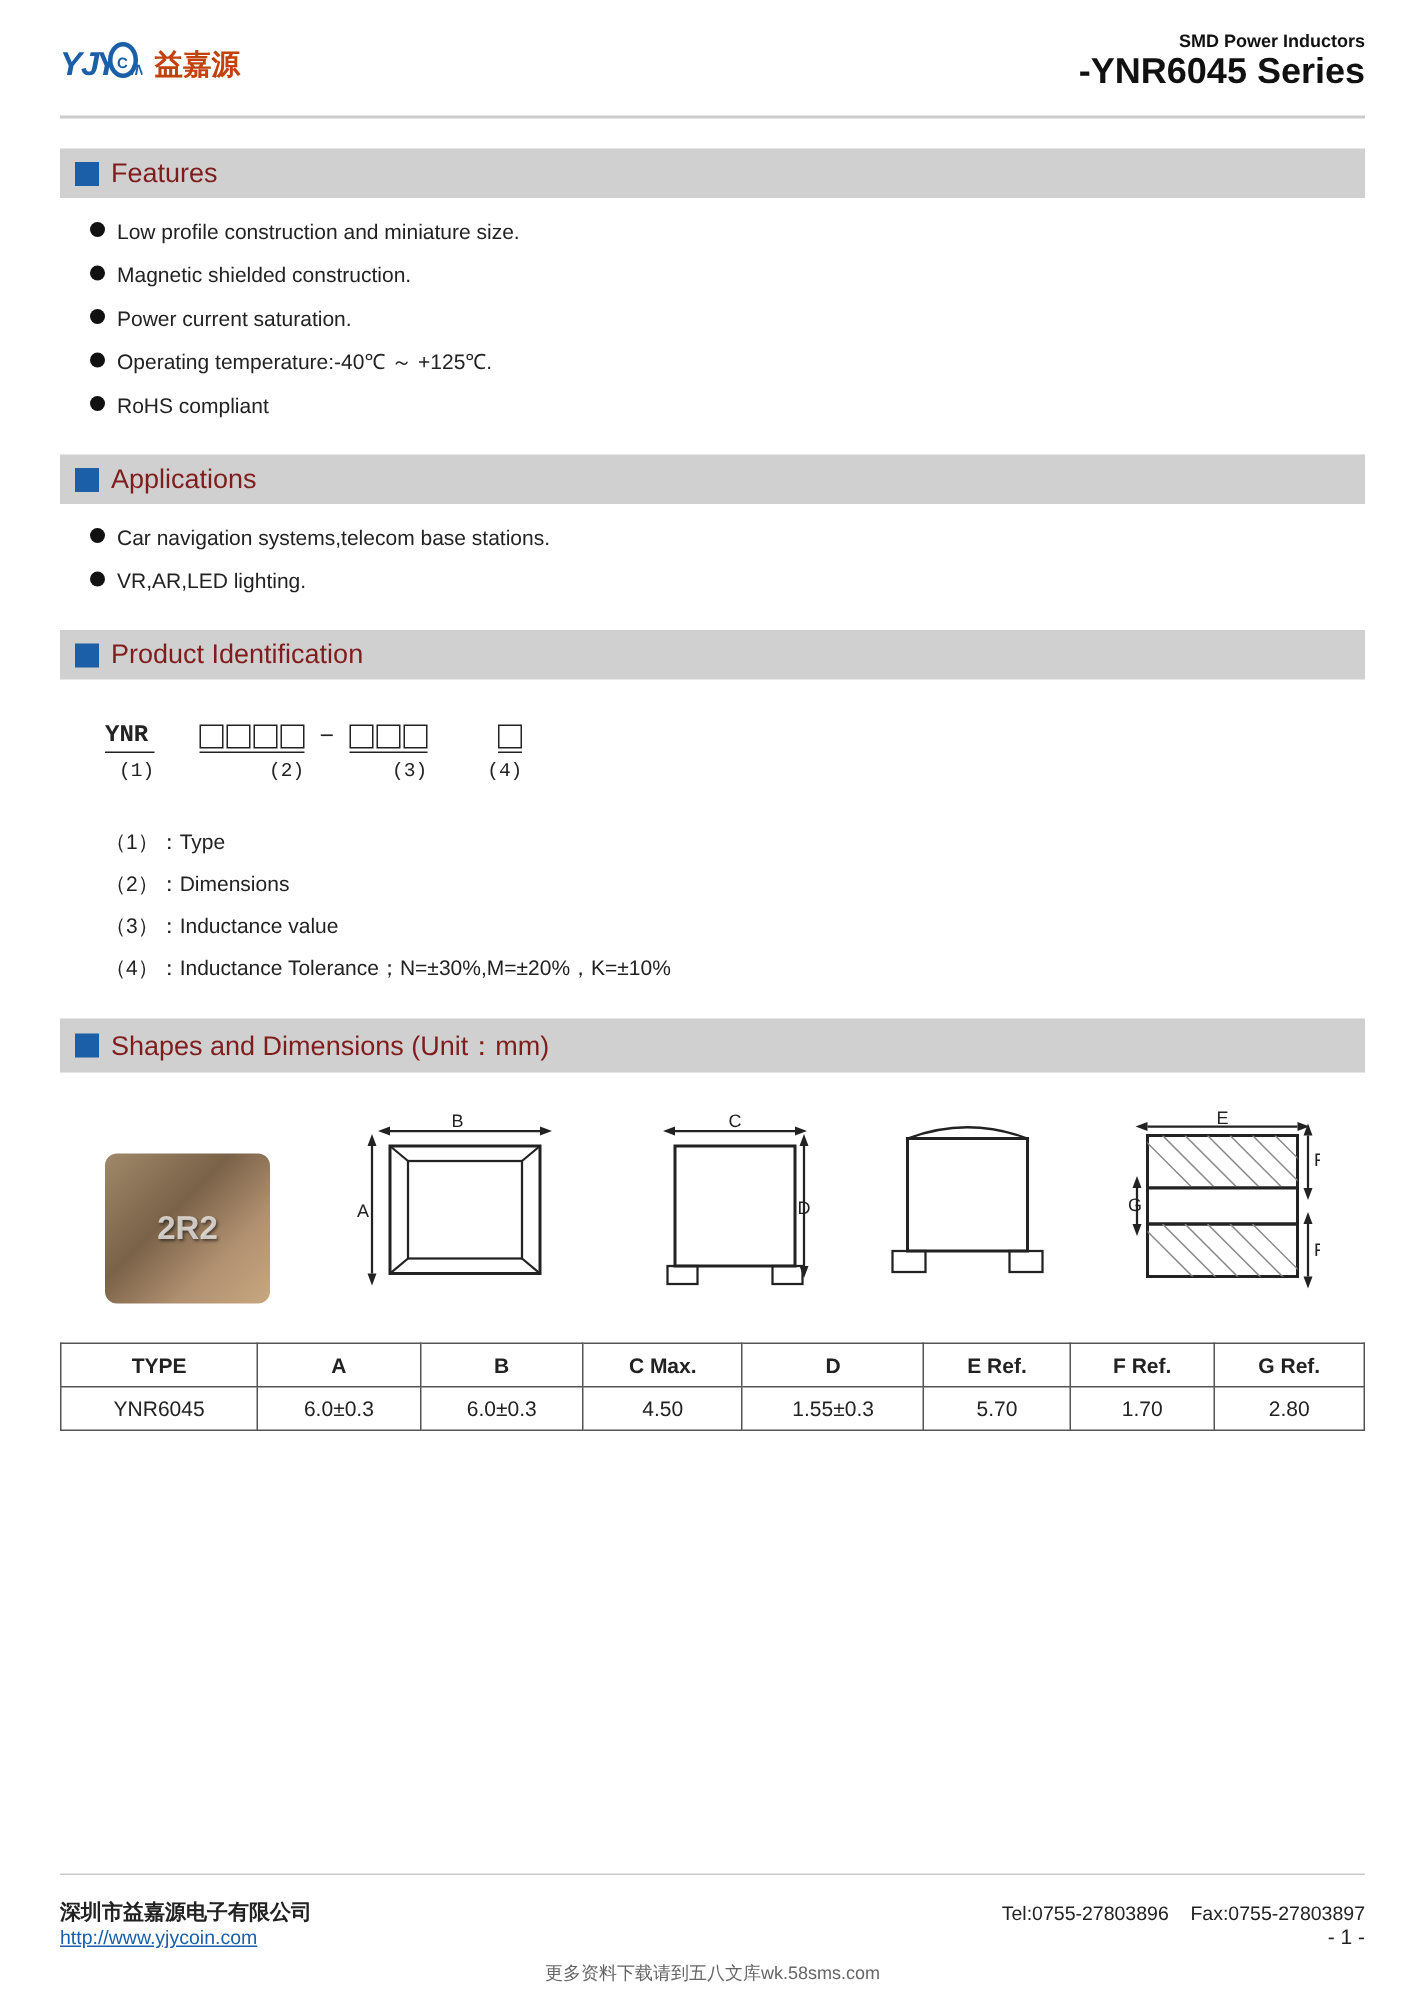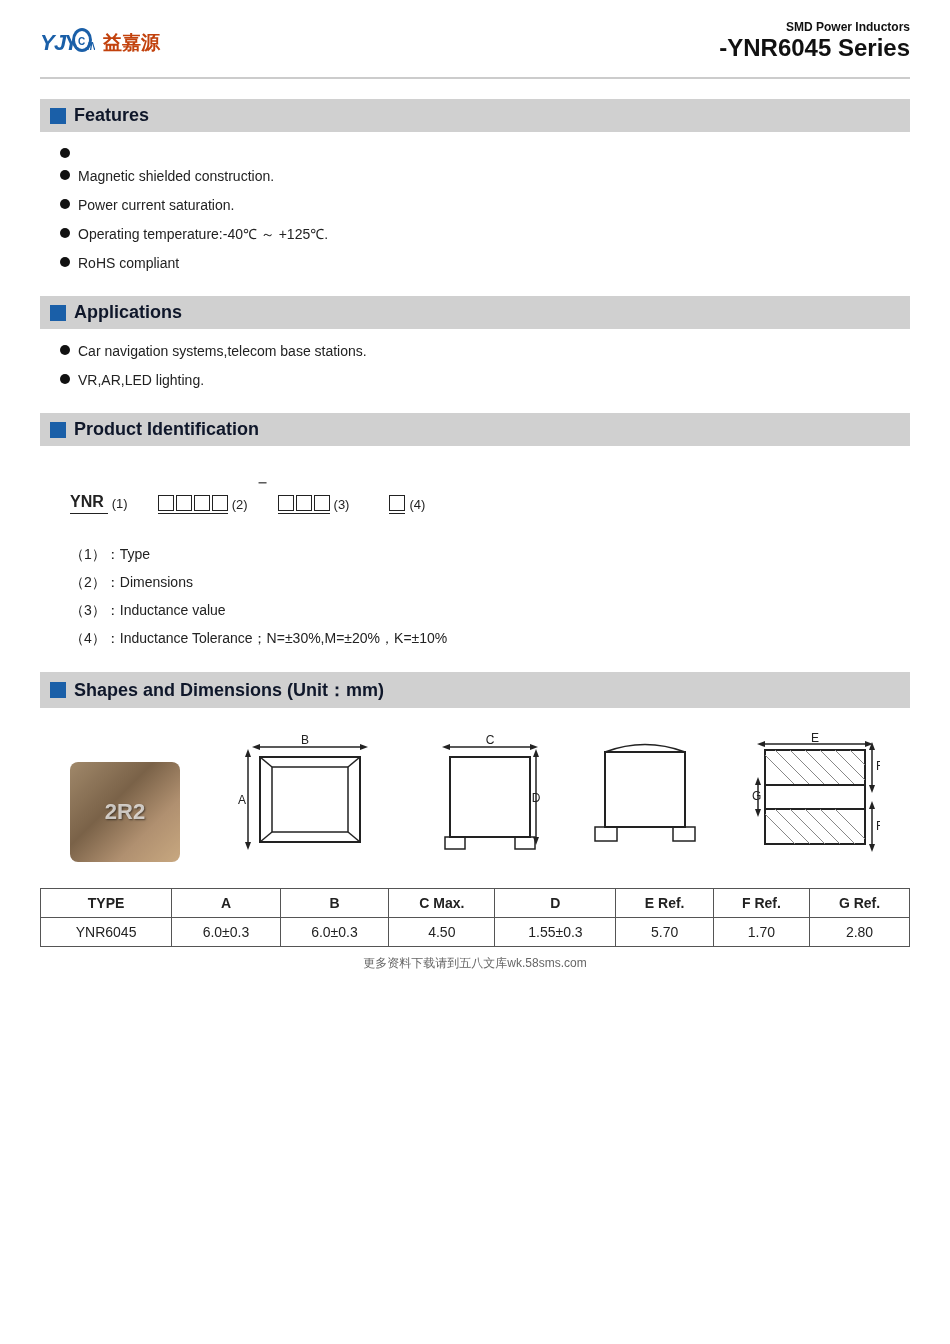--- a/index.html
+++ b/index.html
@@ -79,8 +79,8 @@
 
     .section-title {
       font-size: 18px;
-      font-weight: bold;
-      color: #0f172a;
+      font-weight: normal;
+      color: #7f1d1d;
     }
 
     

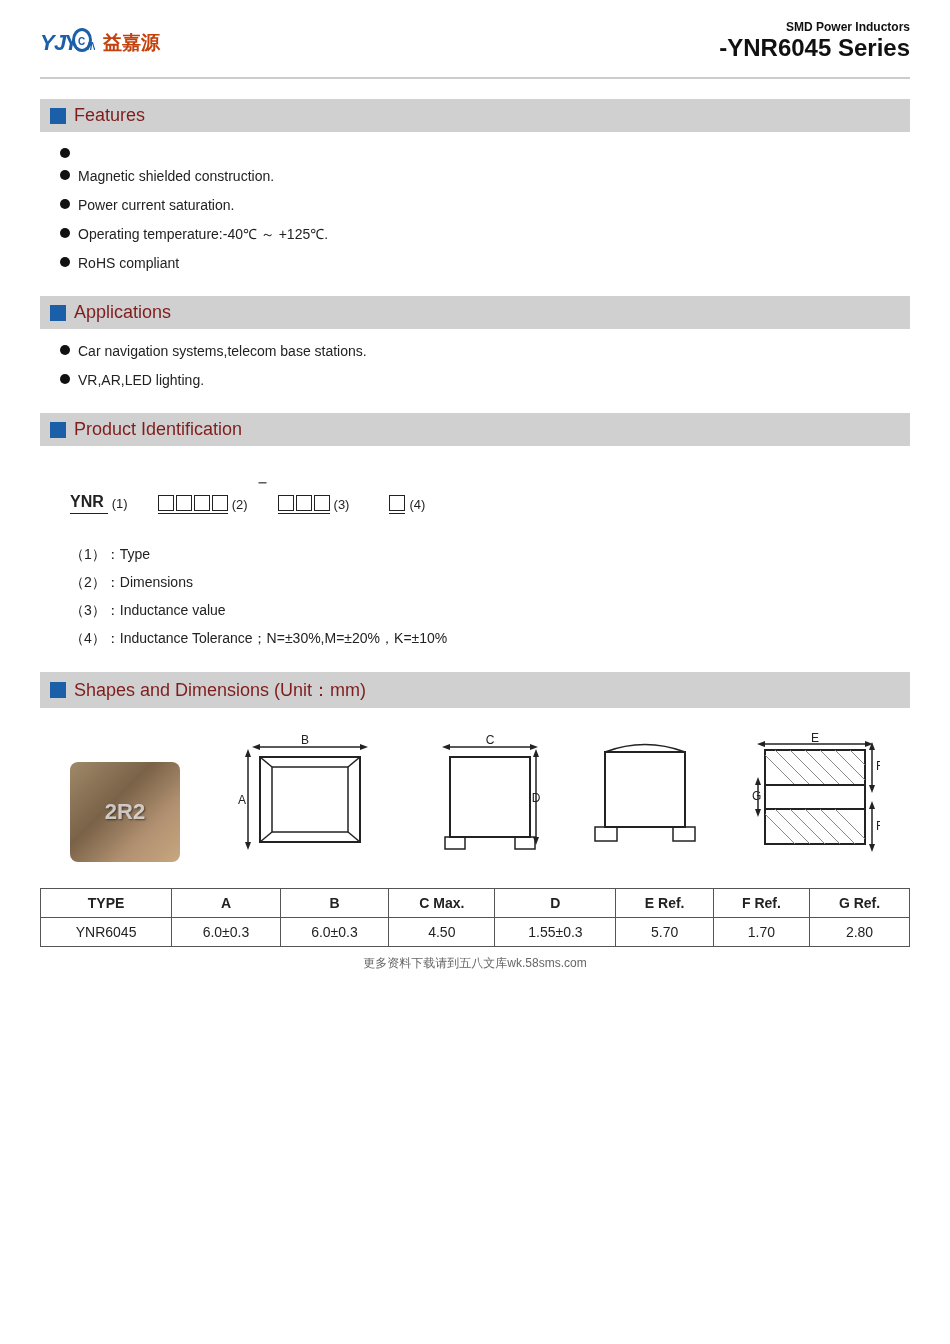--- a/index.html
+++ b/index.html
@@ -298,6 +298,7 @@
   <ul class="bullet-list">
     <li>
       <span class="bullet-dot"></span>
+      <span>Low profile construction and miniature size.</span>
     </li>
     <li>
       <span class="bullet-dot"></span>

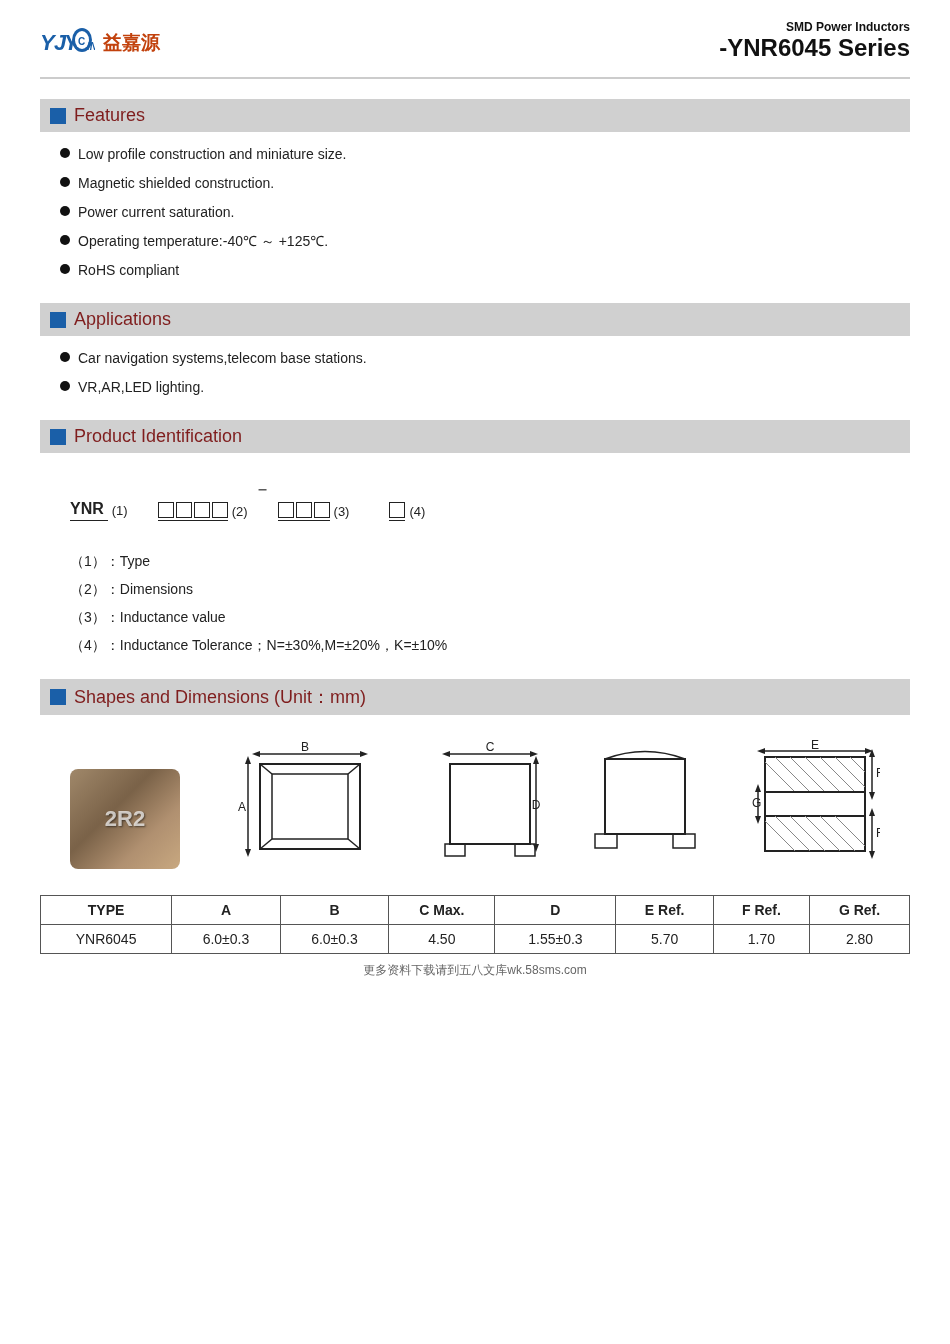--- a/index.html
+++ b/index.html
@@ -117,9 +117,10 @@
 
     .pid-part {
       display: flex;
-      flex-direction: row;
-      align-items: center;
+      flex-direction: column;
+      align-items: flex-end;
       gap: 4px;
+      font-family: Liberation Mono, monospace;
     }
 
     .pid-boxes {

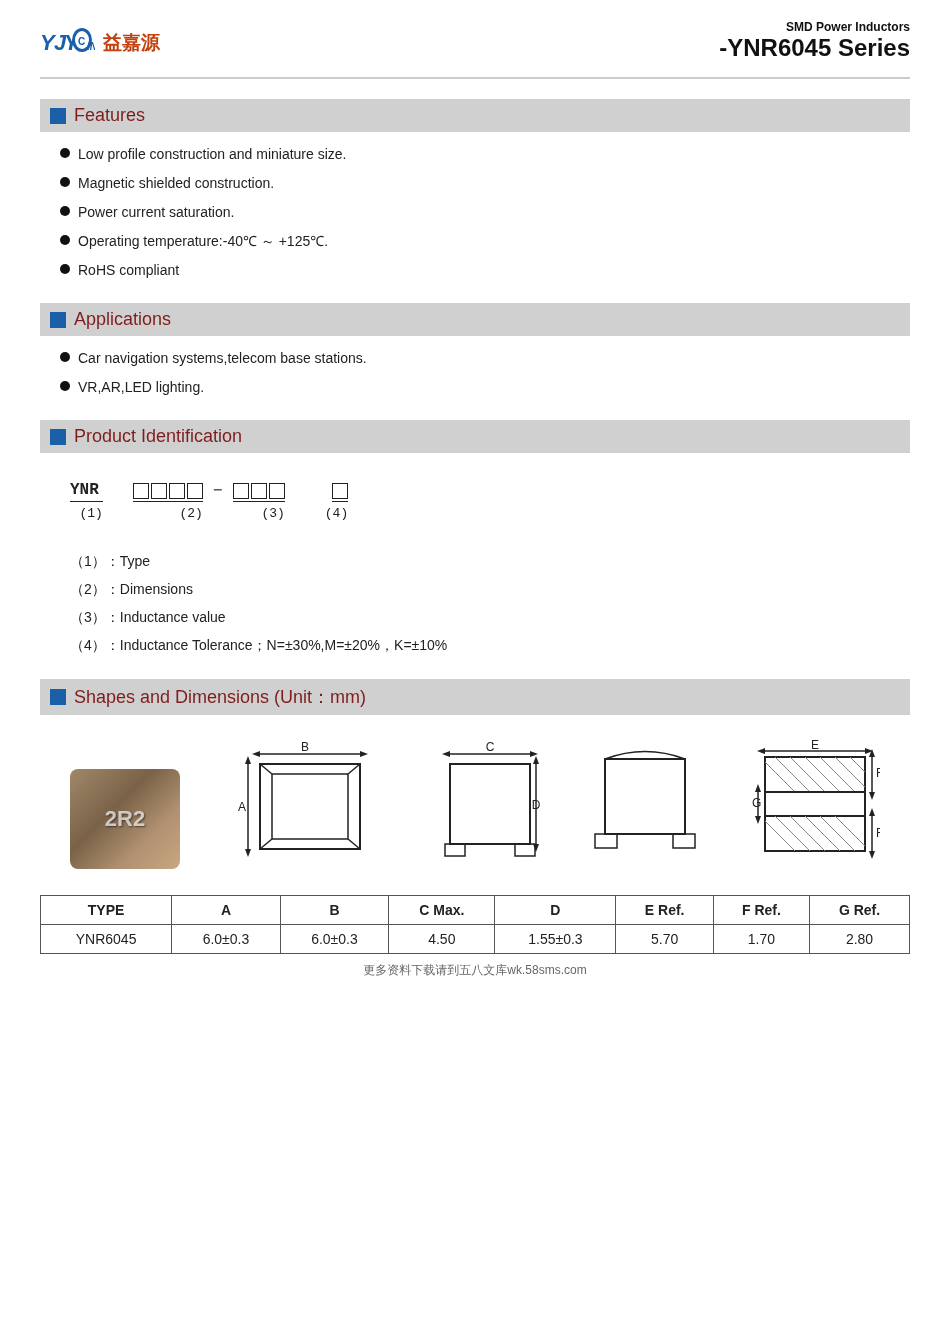--- a/index.html
+++ b/index.html
@@ -526,6 +526,19 @@
     </tbody>
   </table>
 
+  <div class="footer">
+    <div class="footer-left">
+      <div class="company-name">深圳市益嘉源电子有限公司</div>
+      <a href="#">http://www.yjycoin.com</a>
+    </div>
+    <div class="footer-right">
+      <span>Tel:0755-27803896</span>
+      &nbsp;&nbsp;
+      <span>Fax:0755-27803897</span>
+      <br>
+      <span class="page-num">- 1 -</span>
+    </div>
+  </div>
 
   <div class="footer-bottom">
     <span>更多资料下载请到五八文库wk.58sms.com</span>

